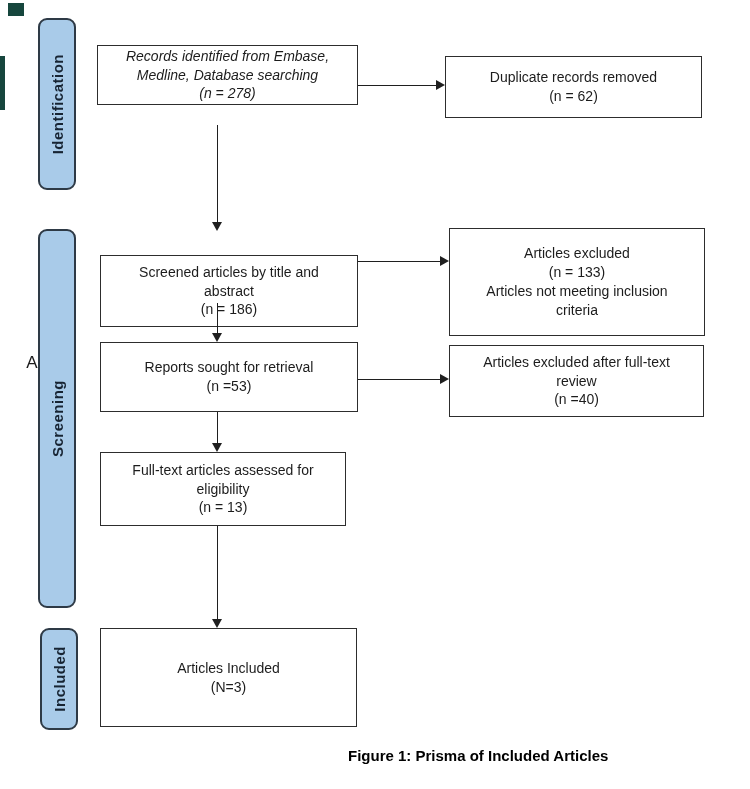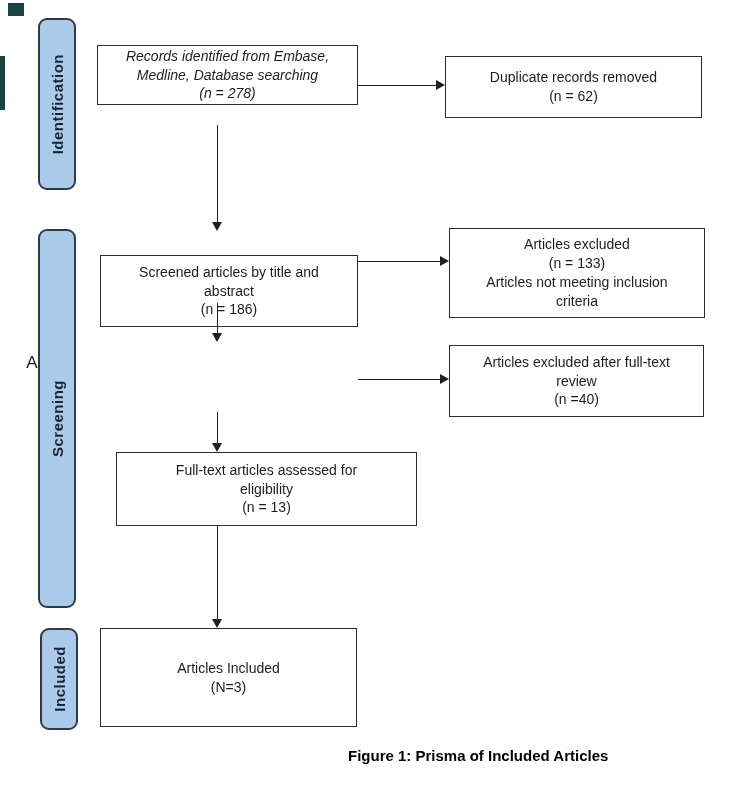--- a/index.html
+++ b/index.html
@@ -135,7 +135,7 @@
     <span>Duplicate records removed
 (n = 62)</span>
   </div>
-  <div class="box" style="left:449px; top:228px; width:256px; height:90px;">
+  <div class="box" style="left:449px; top:228px; width:256px; height:108px;">
     <span>Articles excluded
 (n = 133)
 Articles not meeting inclusion

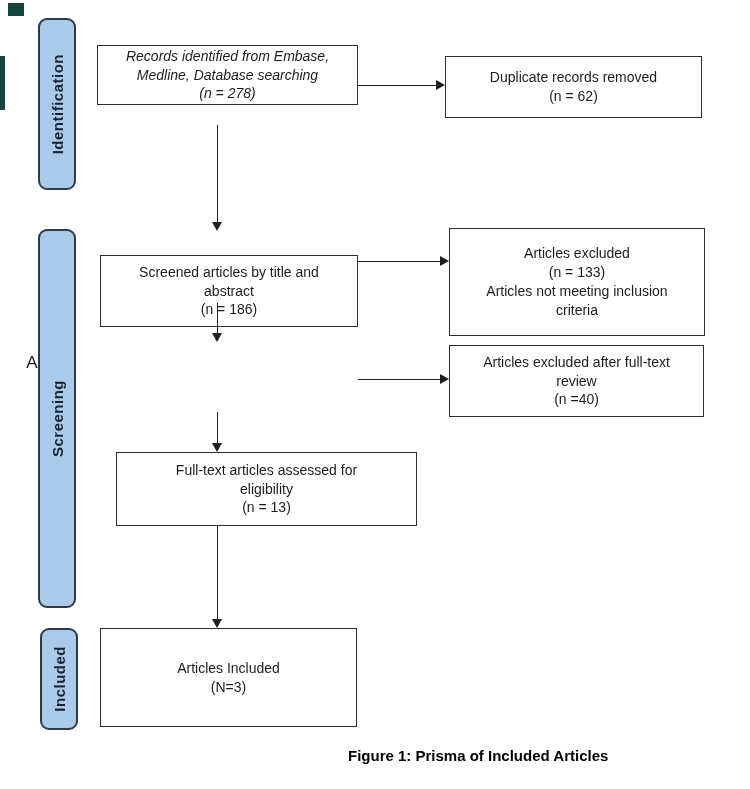--- a/index.html
+++ b/index.html
@@ -121,6 +121,10 @@
 abstract
 (n = 186)</span>
   </div>
+  <div class="box" style="left:100px; top:342px; width:258px; height:70px;">
+    <span>Reports sought for retrieval
+(n =53)</span>
+  </div>
   <div class="box" style="left:116px; top:452px; width:301px; height:74px;">
     <span>Full-text articles assessed for
 eligibility

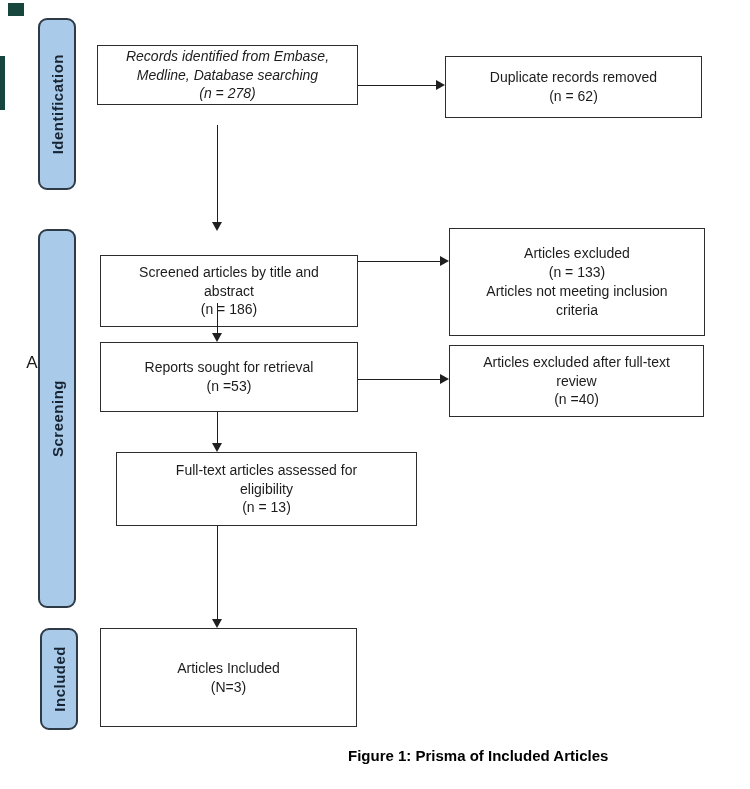--- a/index.html
+++ b/index.html
@@ -125,7 +125,7 @@
     <span>Reports sought for retrieval
 (n =53)</span>
   </div>
-  <div class="box" style="left:116px; top:452px; width:301px; height:74px;">
+  <div class="box" style="left:100px; top:452px; width:246px; height:74px;">
     <span>Full-text articles assessed for
 eligibility
 (n = 13)</span>

